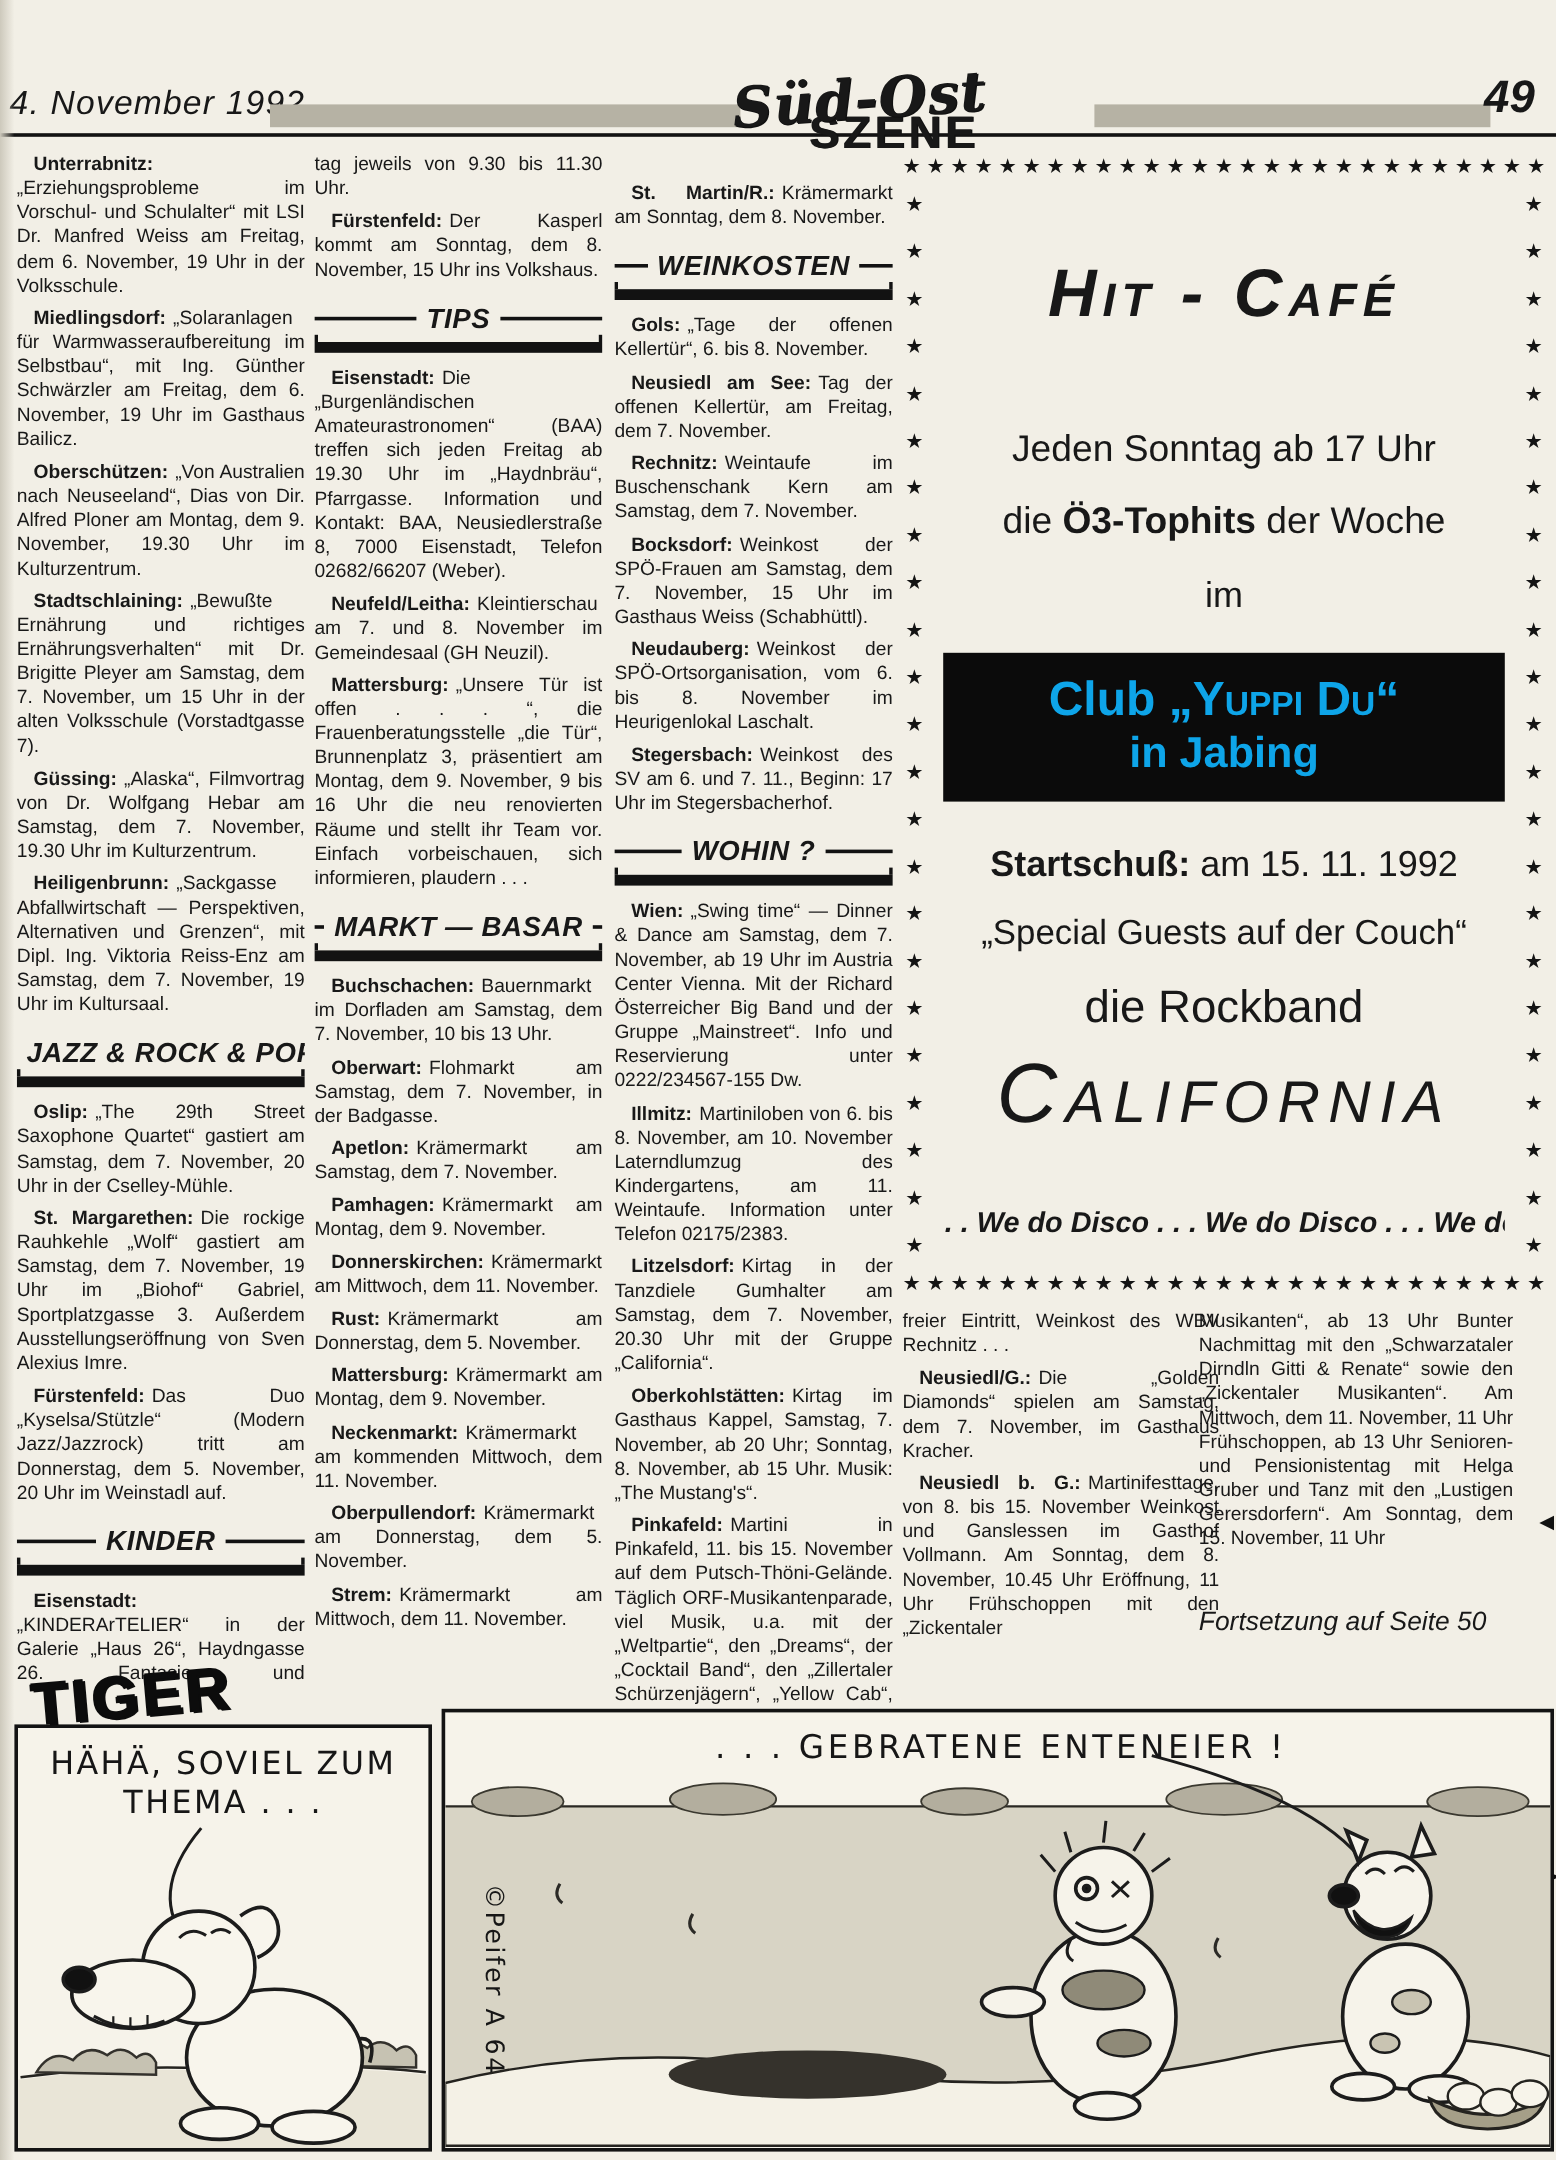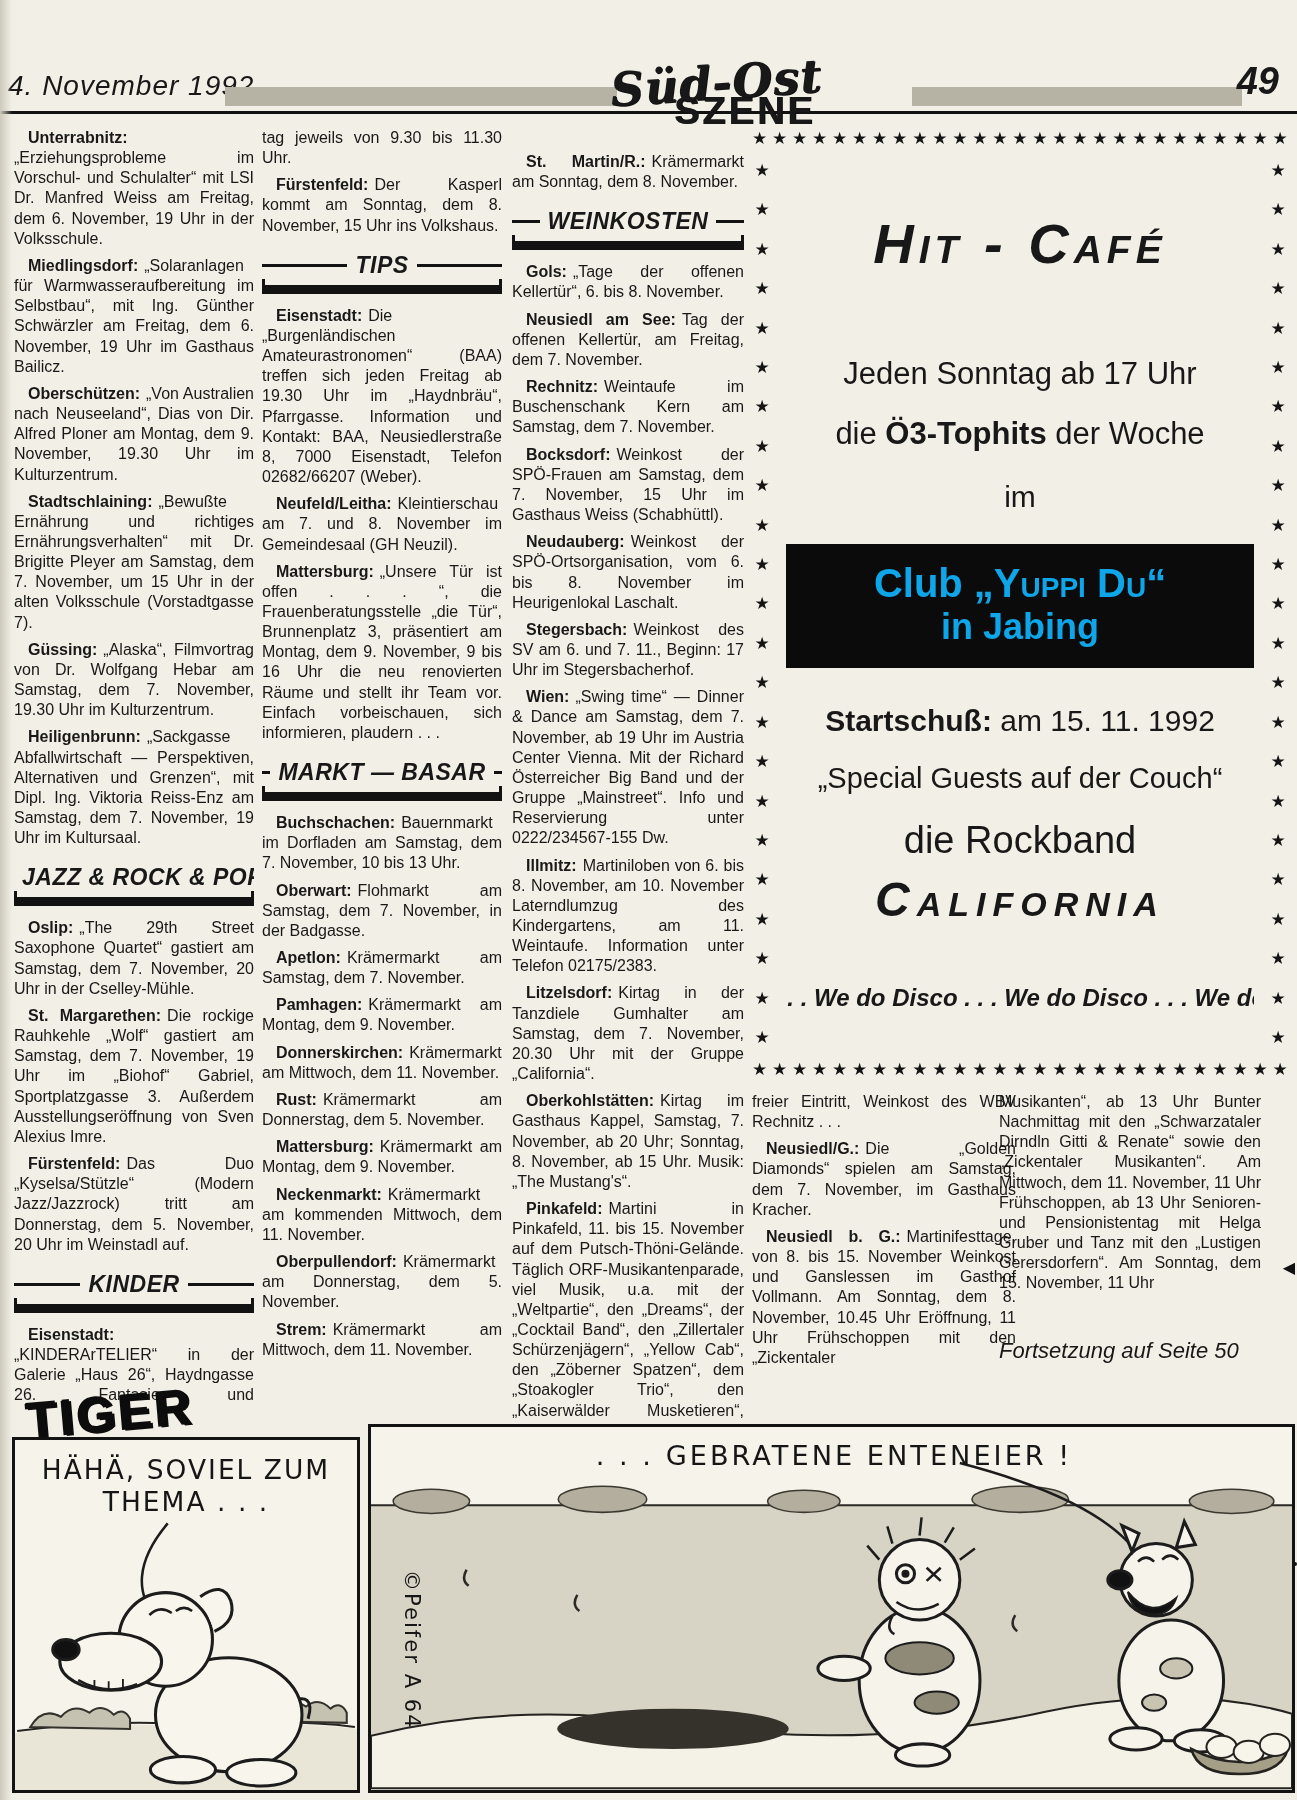--- a/index.html
+++ b/index.html
@@ -222,6 +222,13 @@
 
   <p class="para"><b class="city">Stegersbach:</b><span class="etext">Weinkost des SV am 6. und 7. 11., Beginn: 17 Uhr im Stegersbacherhof.</span></p>
 </div>
+  <div class="sec">
+    <div class="sec-row">
+        <span class="sec-title">WOHIN ?</span>
+      </div>
+    <div class="sec-gap"></div>
+    <div class="sec-bar"></div>
+  </div>
   <div>
   <p class="para"><b class="city">Wien:</b><span class="etext">„Swing time“ — Dinner &amp; Dance am Samstag, dem 7. November, ab 19 Uhr im Austria Center Vienna. Mit der Richard Österreicher Big Band und der Gruppe „Mainstreet“. Info und Reservierung unter 0222/234567-155 Dw.</span></p>
 

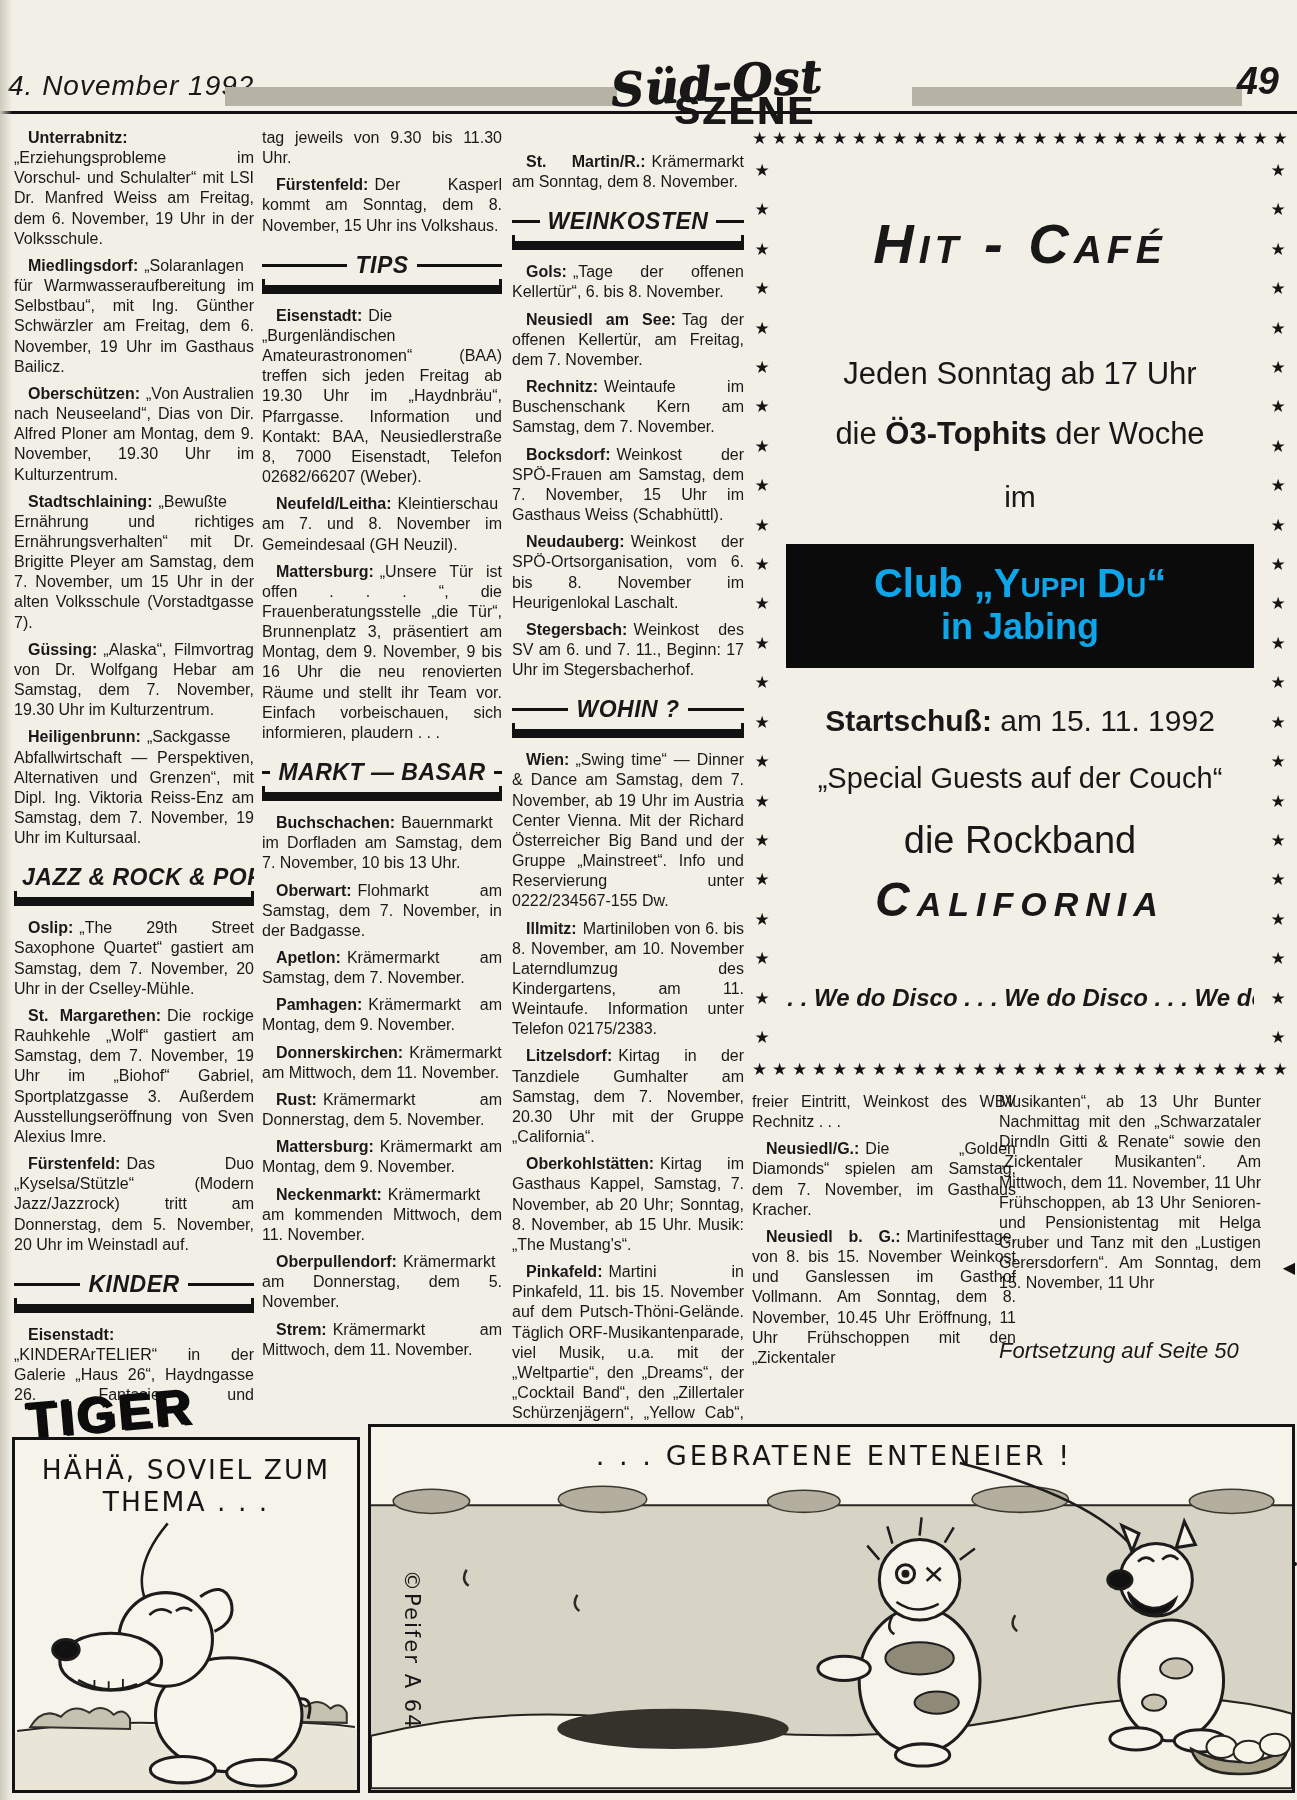--- a/index.html
+++ b/index.html
@@ -73,7 +73,7 @@
   .ad-start b{font-weight:700}
   .ad-guests{margin-top:24px;font-size:29px}
   .ad-rockband{margin-top:24px;font-size:38px}
-  .ad-band{margin-top:14px;font-style:italic;font-weight:700;font-size:48px;line-height:1;
+  .ad-band{margin-top:14px;font-style:italic;font-weight:400;font-size:70px;line-height:1;
     letter-spacing:7px;font-variant:small-caps}
   .ad-disco{margin-top:60px;font-style:italic;font-weight:700;font-size:24px;white-space:nowrap}
 

